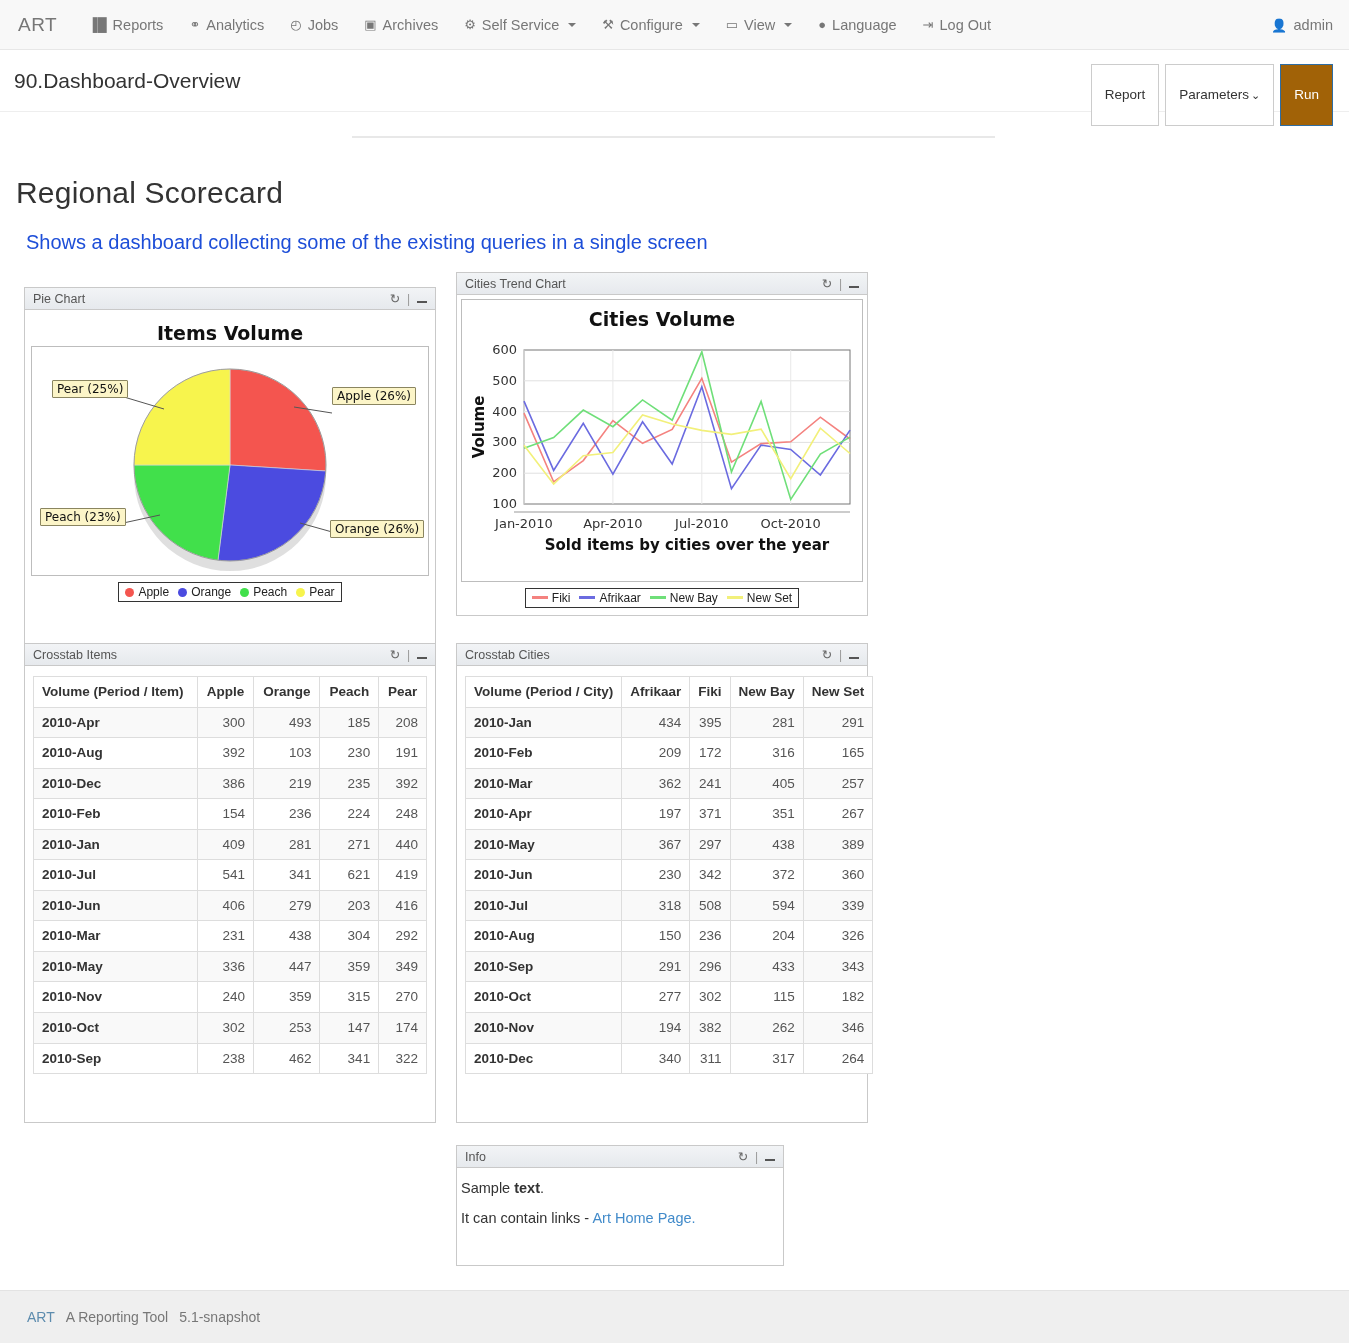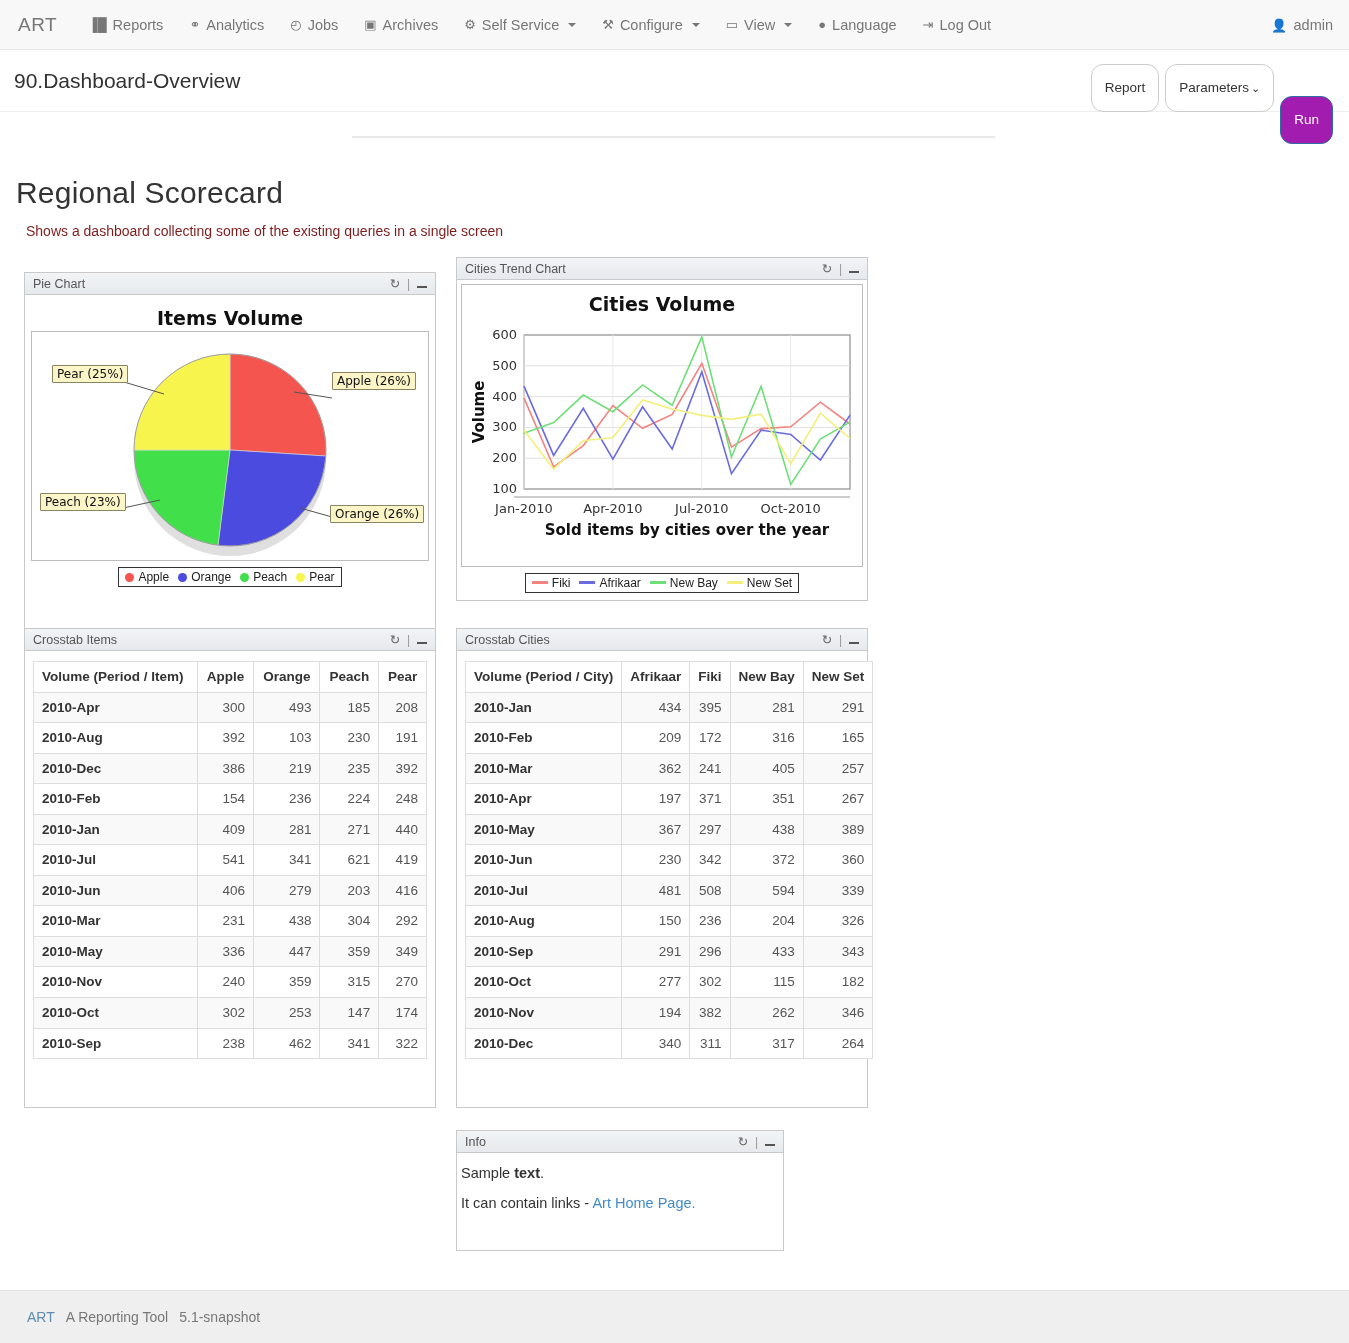--- a/index.html
+++ b/index.html
@@ -78,9 +78,9 @@
   }
   .btn {
     font-size:13.5px;
-    padding:14px 13px;
+    padding:21px 13px;
     border:1px solid #ccc;
-    border-radius:12px;
+    border-radius:0;
     background:#fff;
     color:#333;
     cursor:pointer;

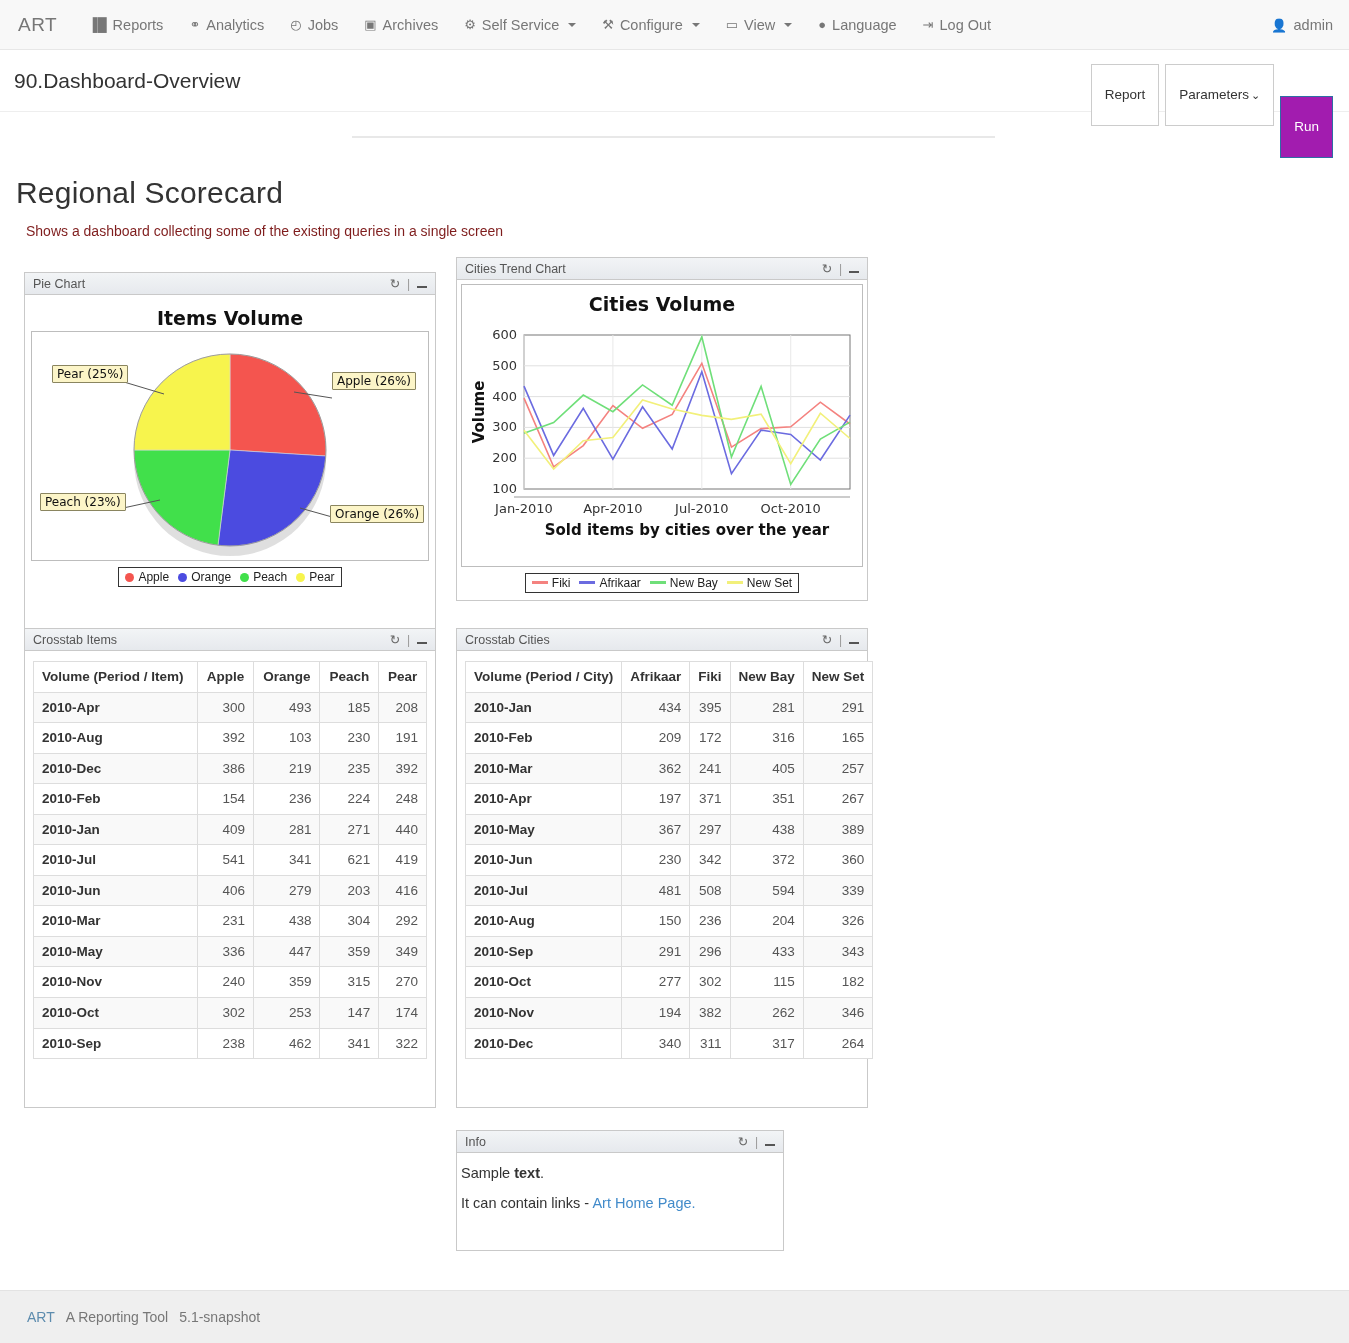--- a/index.html
+++ b/index.html
@@ -88,7 +88,7 @@
     font-family:"Liberation Sans", sans-serif;
   }
   .btn-primary {
-    background:#a21caf; border-color:#2e6da4; color:#fff;margin-top:32px;
+    background:#a16207; border-color:#2e6da4; color:#fff;
   }
   .btn .chev { font-size:11px; margin-left:2px; }
 

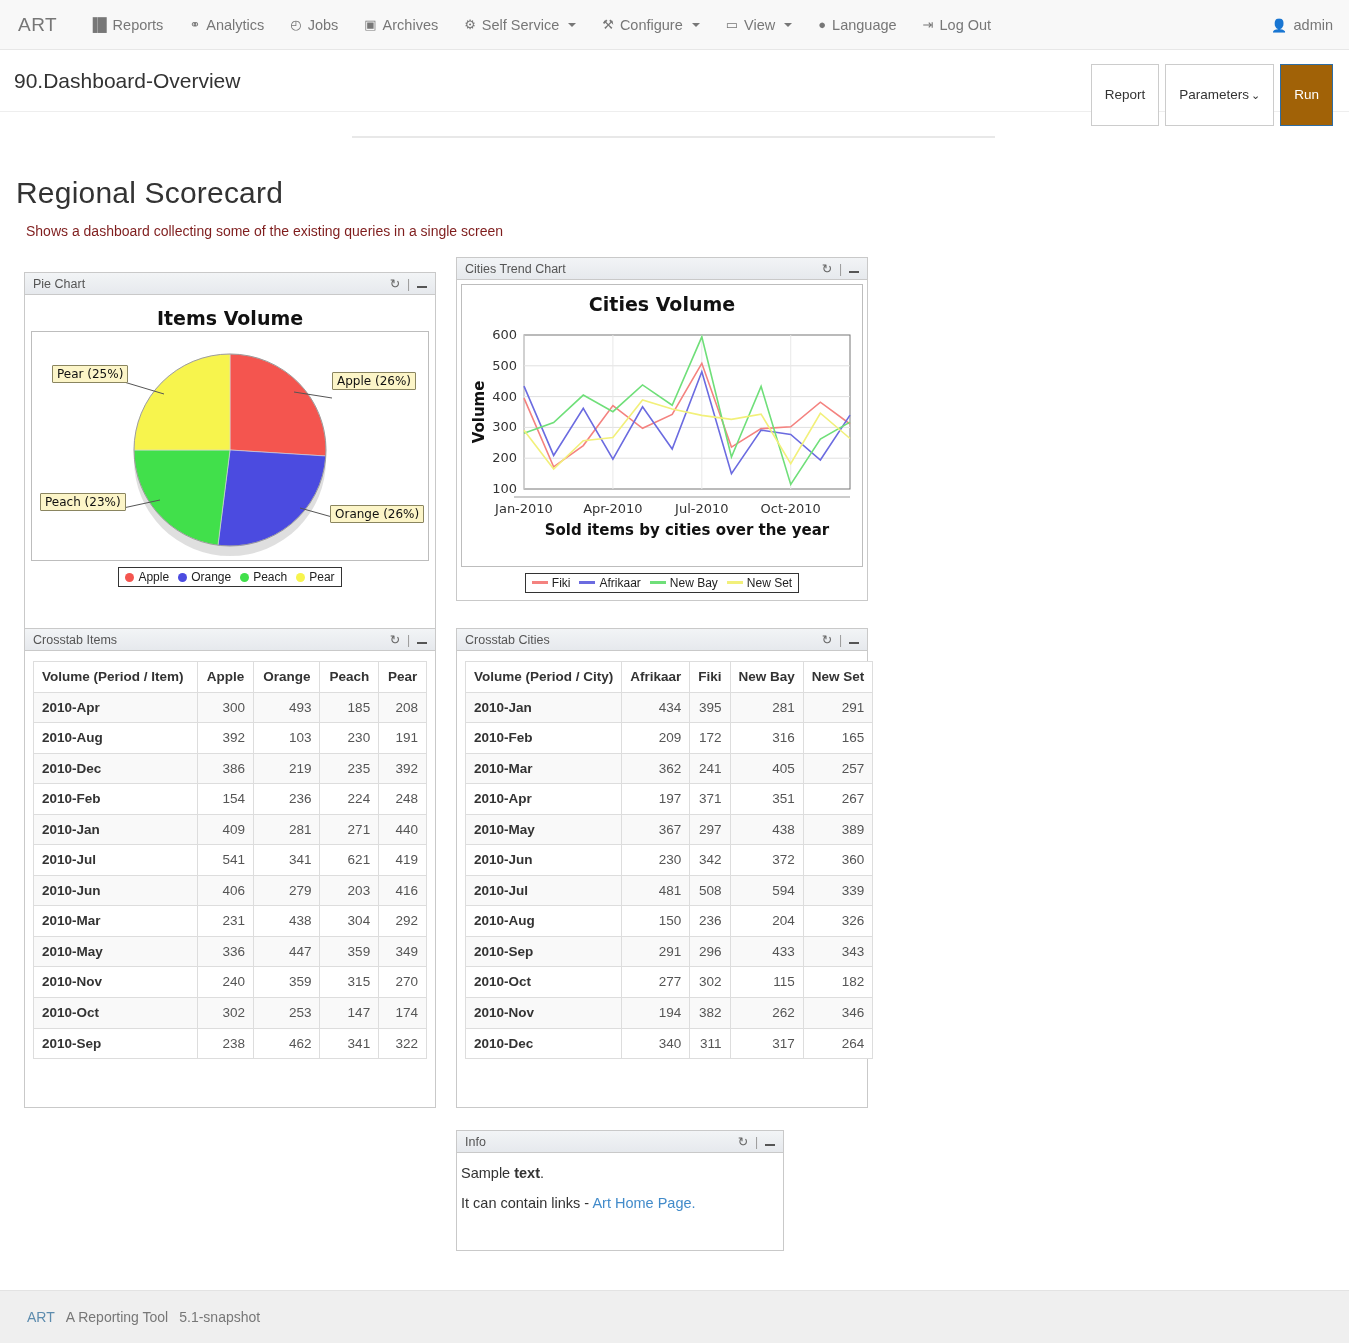--- a/index.html
+++ b/index.html
@@ -110,10 +110,10 @@
     letter-spacing:.2px;
   }
   .scorecard-sub {
-    font-size:14px;
-    color:#7f1d1d;
+    font-size:20px;
+    color:#1d4ed8;
     padding-left:12px;
-    margin-top:13px;
+    margin-top:21px;
   }
 
   

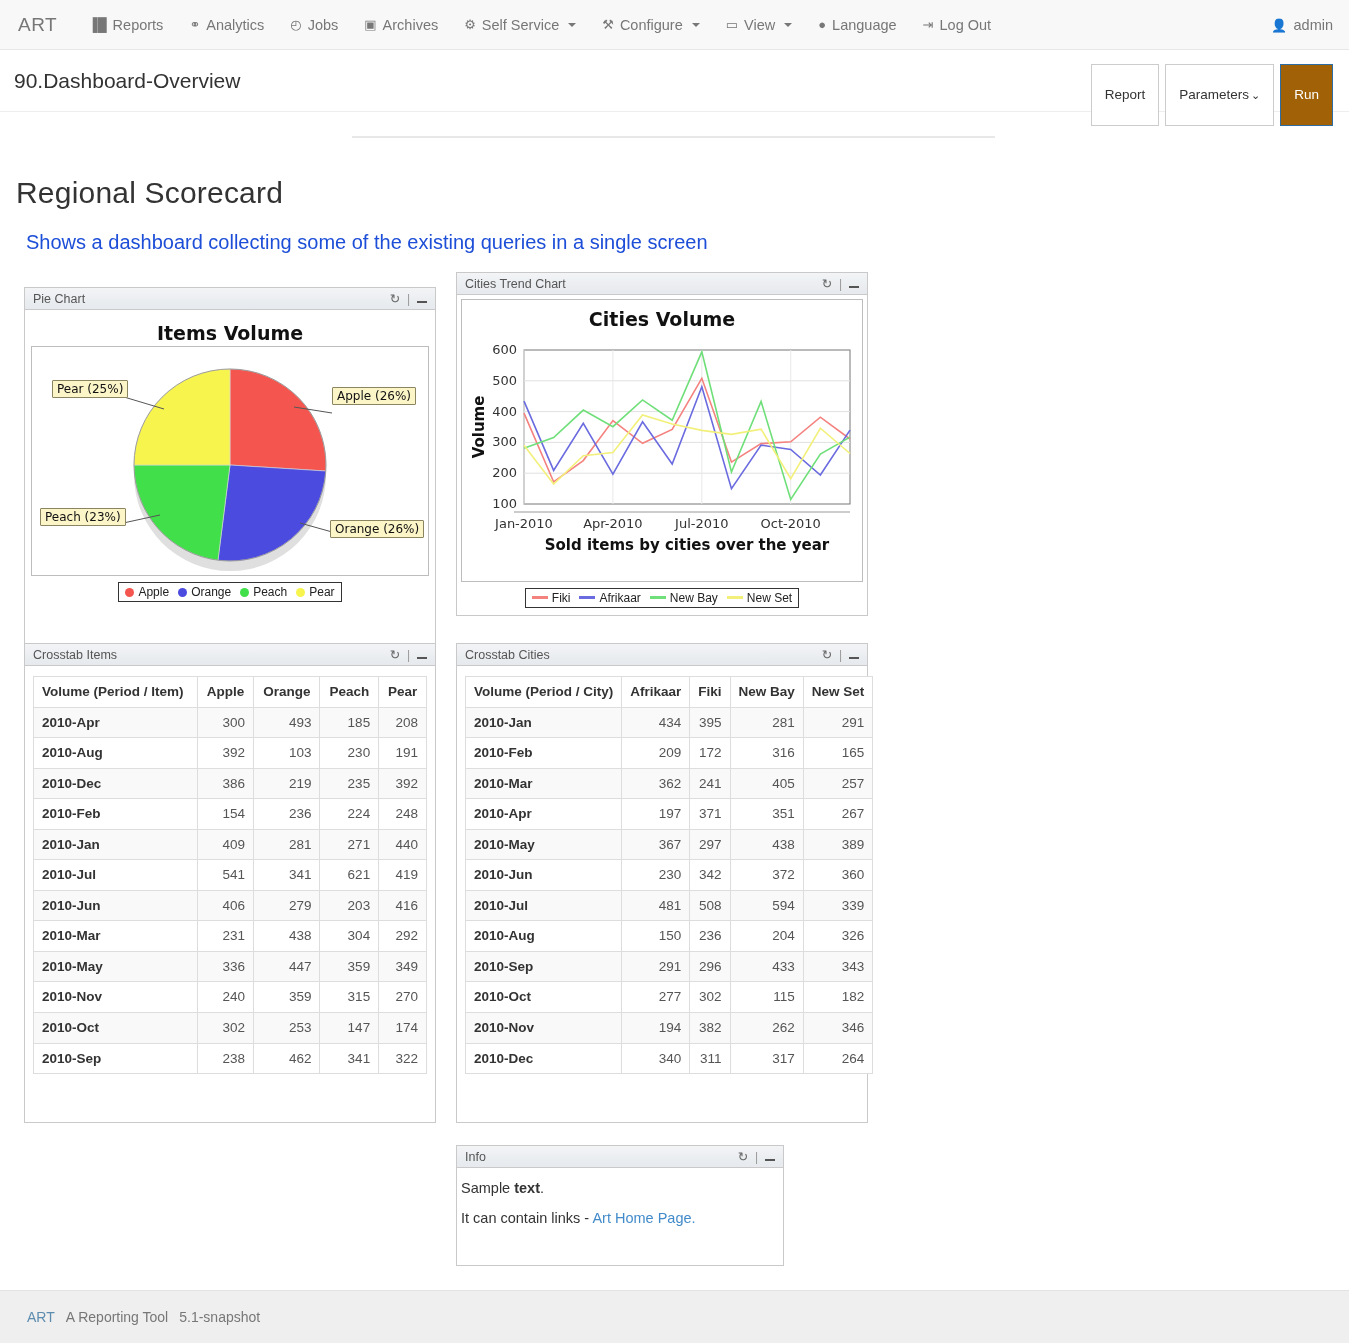--- a/index.html
+++ b/index.html
@@ -615,7 +615,7 @@
               </tr>
               <tr>
                 <td class="rowhdr">2010-Jul</td>
-                <td class="num">481</td>
+                <td class="num">318</td>
                 <td class="num">508</td>
                 <td class="num">594</td>
                 <td class="num">339</td>

